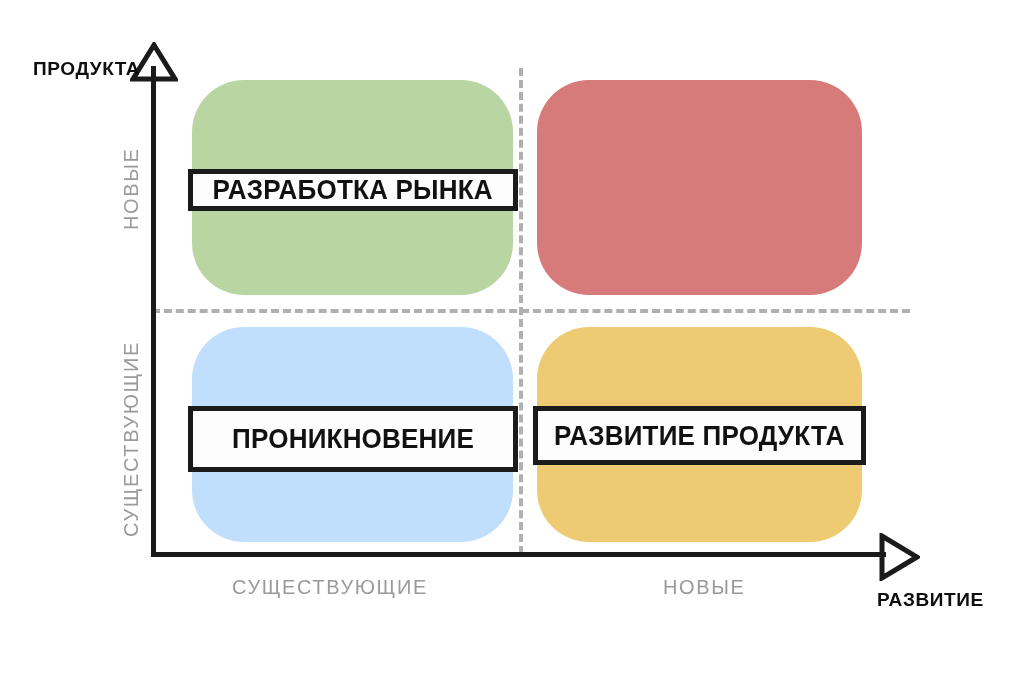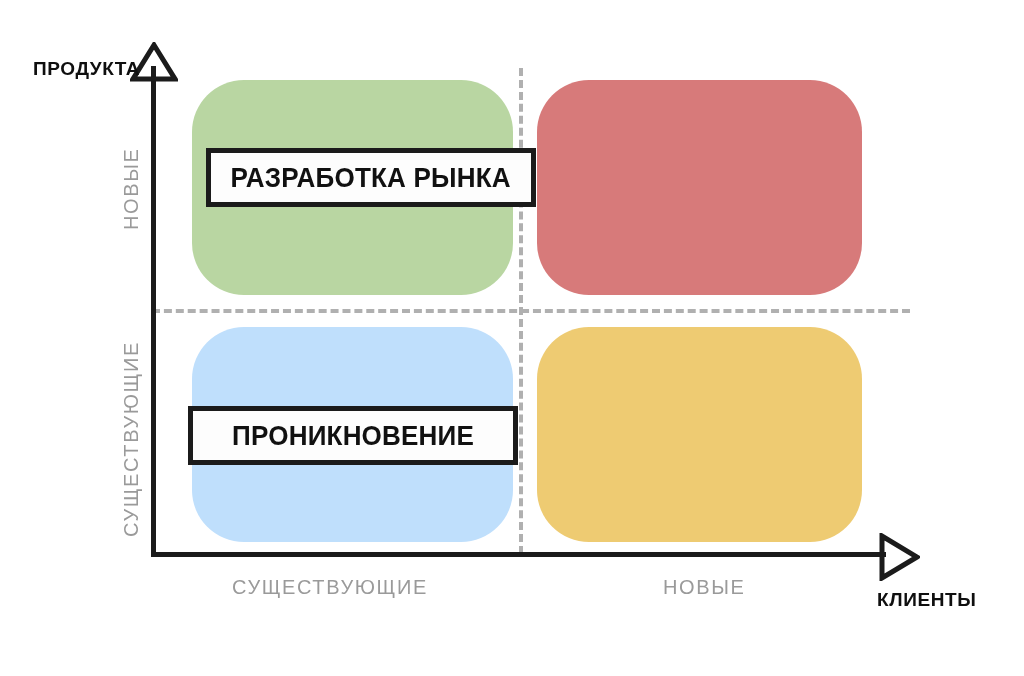--- a/index.html
+++ b/index.html
@@ -169,10 +169,9 @@
   }
   #label-box-market-development {
     left: 188px;
-    top: 148px;
+    top: 169px;
     width: 330px;
-    height: 59px;
-    margin-left: 18px;
+    height: 42px;
   }
   #label-box-diversification {
     left: 533px;

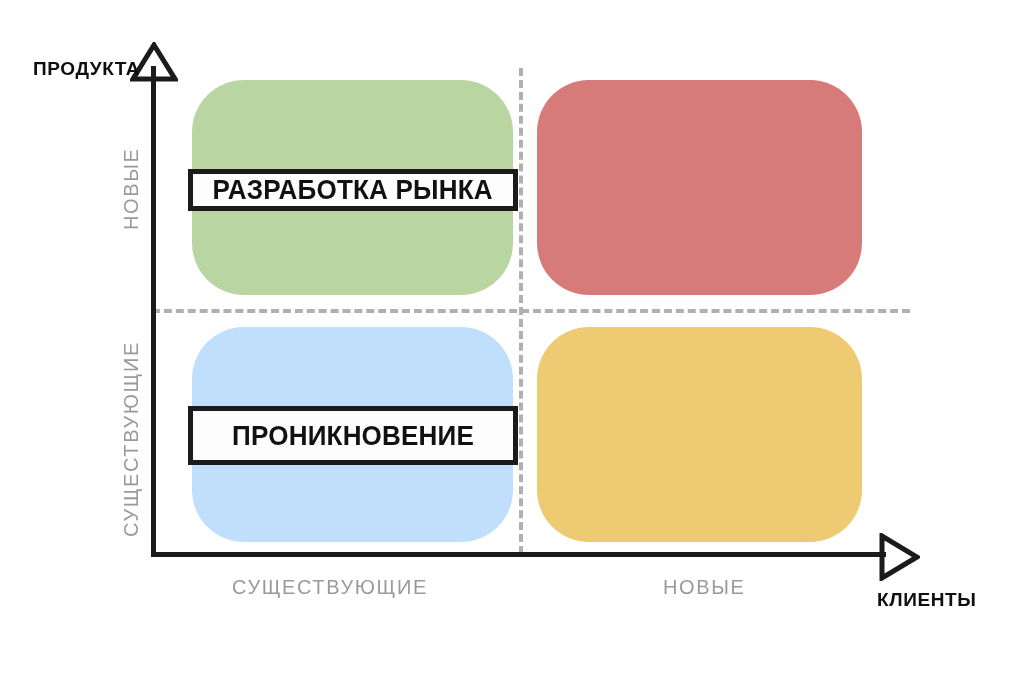--- a/index.html
+++ b/index.html
@@ -183,7 +183,7 @@
     left: 188px;
     top: 406px;
     width: 330px;
-    height: 59px;
+    height: 66px;
   }
   #label-box-product-development {
     left: 533px;

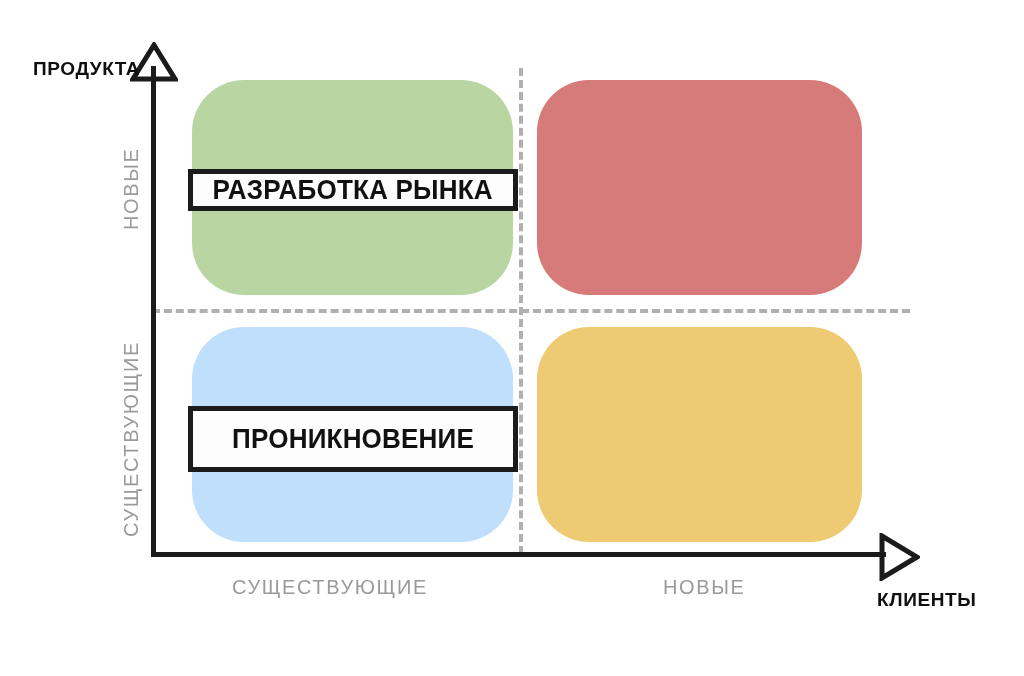--- a/index.html
+++ b/index.html
@@ -234,6 +234,9 @@
   <div class="label-box" id="label-box-penetration">
     <span class="label-box-text">ПРОНИКНОВЕНИЕ</span>
   </div>
+  <div class="label-box" id="label-box-product-development">
+    <span class="label-box-text">РАЗВИТИЕ ПРОДУКТА</span>
+  </div>
 
 </div>
 

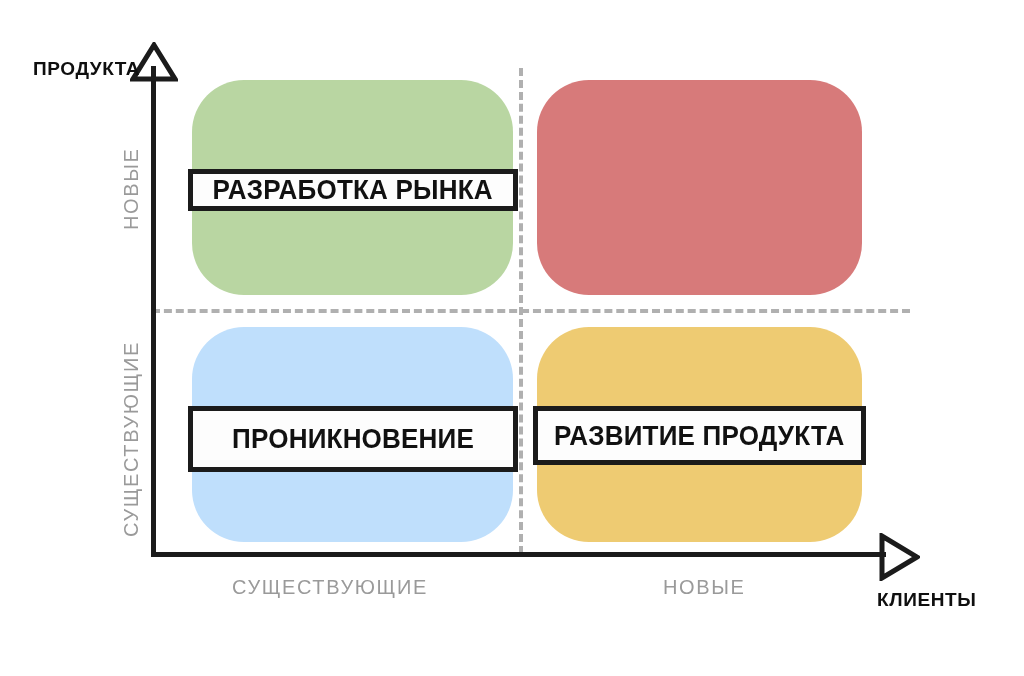--- a/index.html
+++ b/index.html
@@ -220,7 +220,7 @@
   </div>
 
   <div class="axis-title" id="axis-title-clients">ПРОДУКТА</div>
-  <div class="axis-title" id="axis-title-products">КЛИЕНТЫ</div>
+  <div class="axis-title" id="axis-title-products">РАЗВИТИЕ</div>
 
   <div class="tick-label" id="tick-x-existing">СУЩЕСТВУЮЩИЕ</div>
   <div class="tick-label" id="tick-x-new">НОВЫЕ</div>

